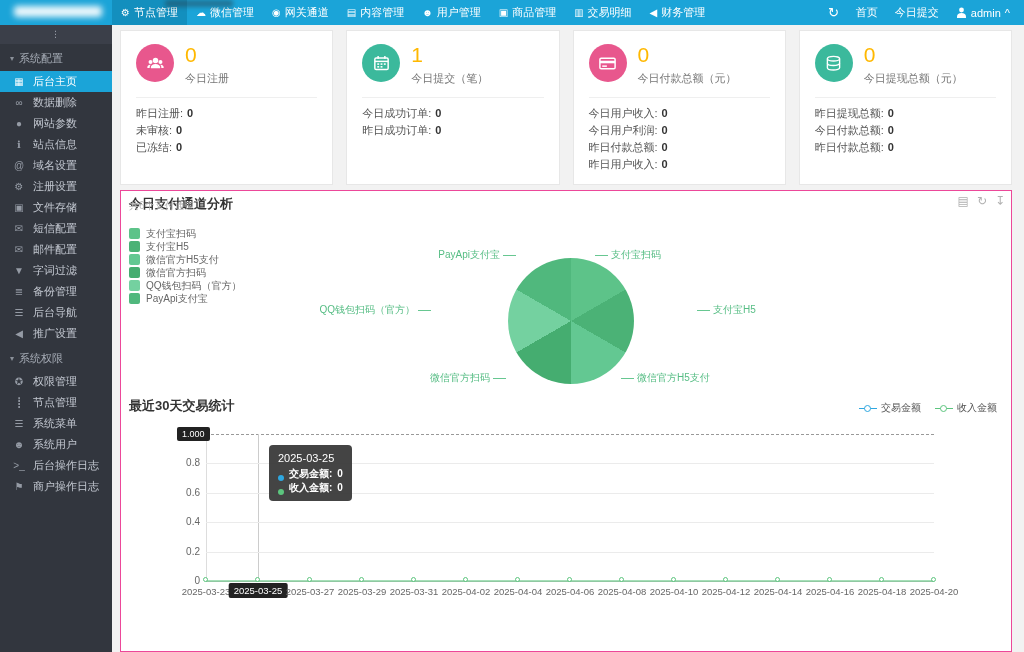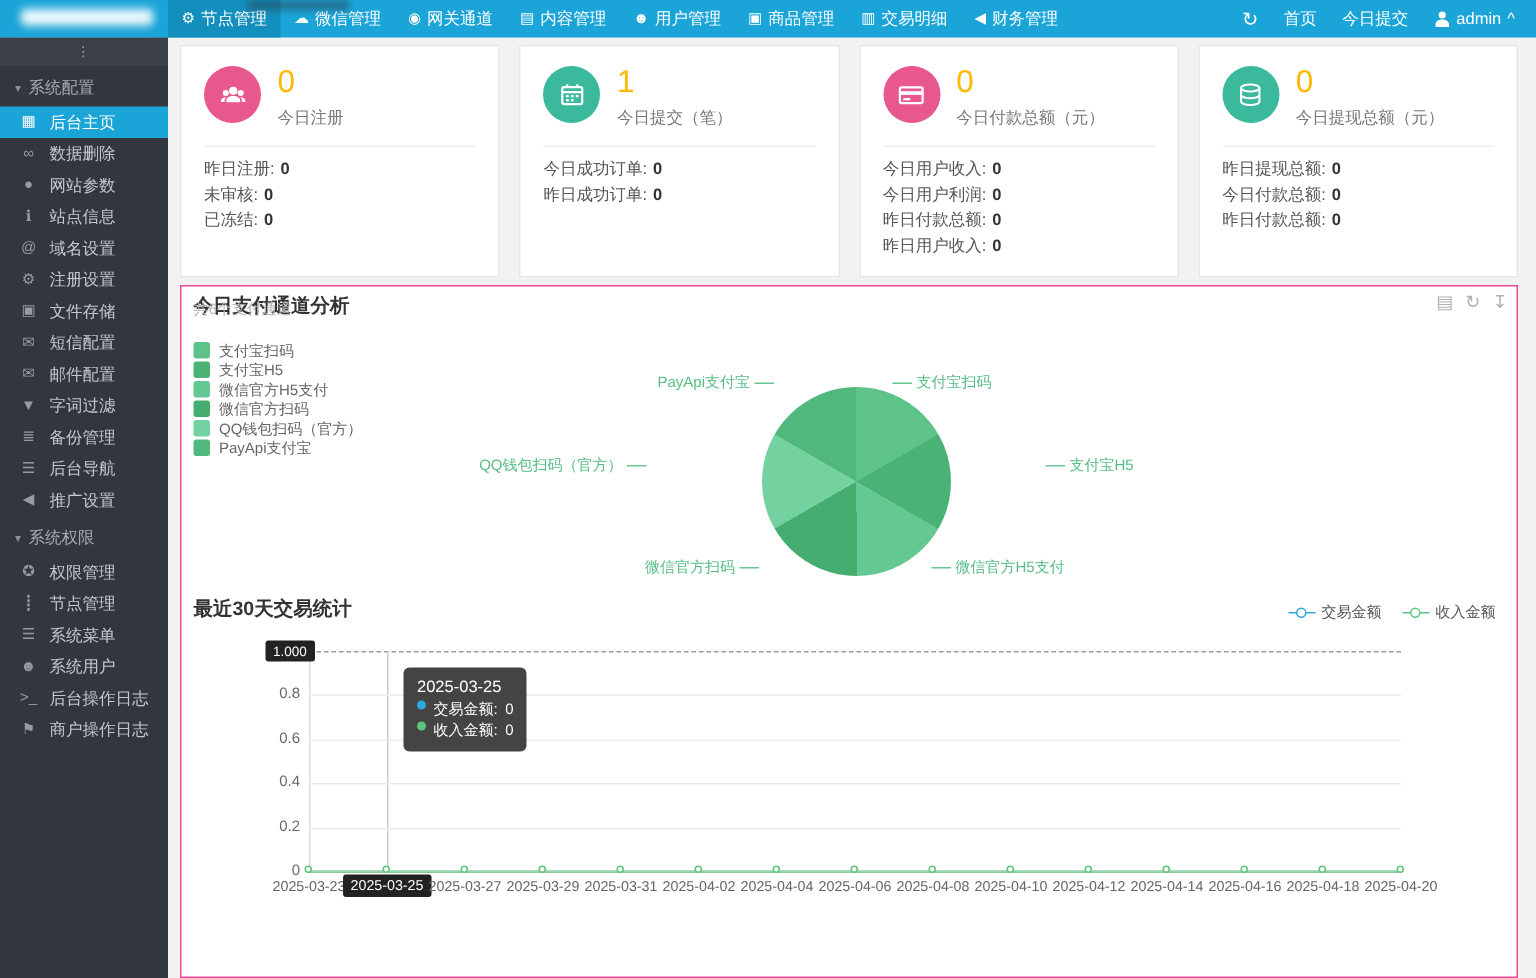--- a/index.html
+++ b/index.html
@@ -89,7 +89,7 @@
   .tooltip { position:absolute; left:148px; top:52px; background:rgba(52,52,52,.92); border-radius:4px;
              color:#fff; padding:6px 9px; font-size:10px; line-height:14px; z-index:5; }
   .tt-date { font-size:11px; margin-bottom:2px; }
-  .tt-row { display:flex; align-items:flex-start; gap:5px; }
+  .tt-row { display:flex; align-items:flex-end; gap:5px;font-weight:bold; }
   .tt-dot { width:6px; height:6px; border-radius:50%; flex:none; }
 </style>
 </head>

